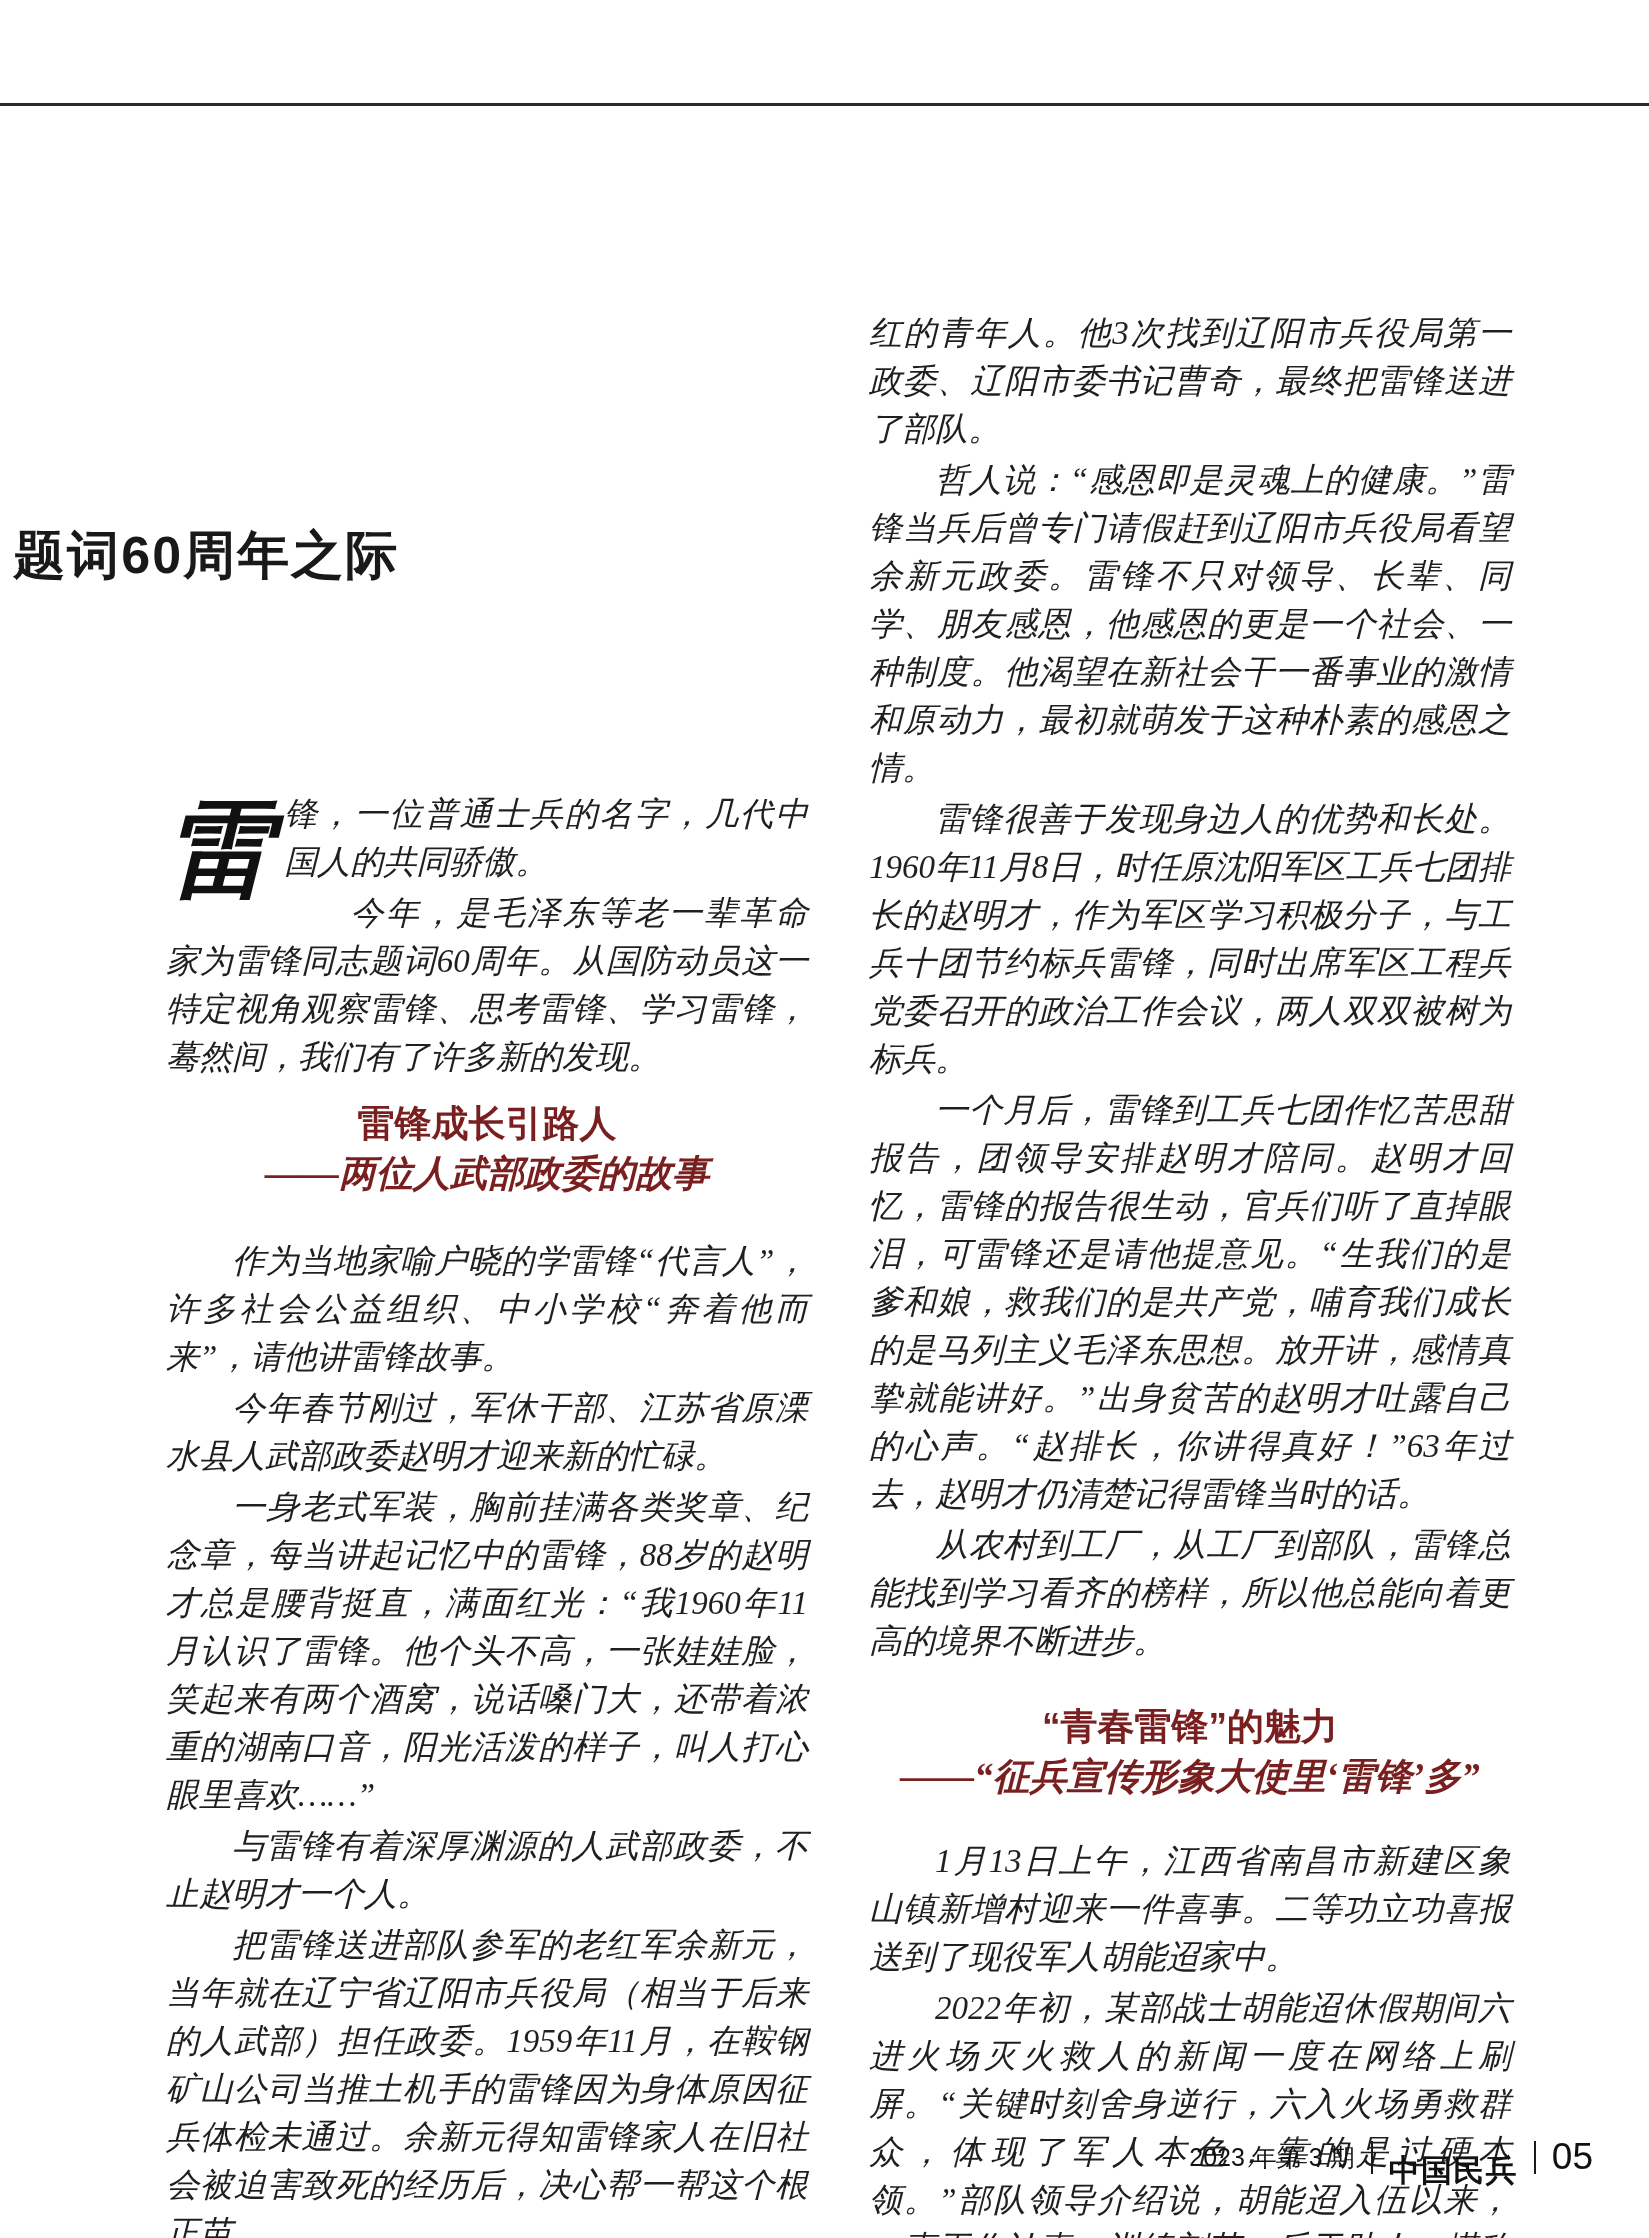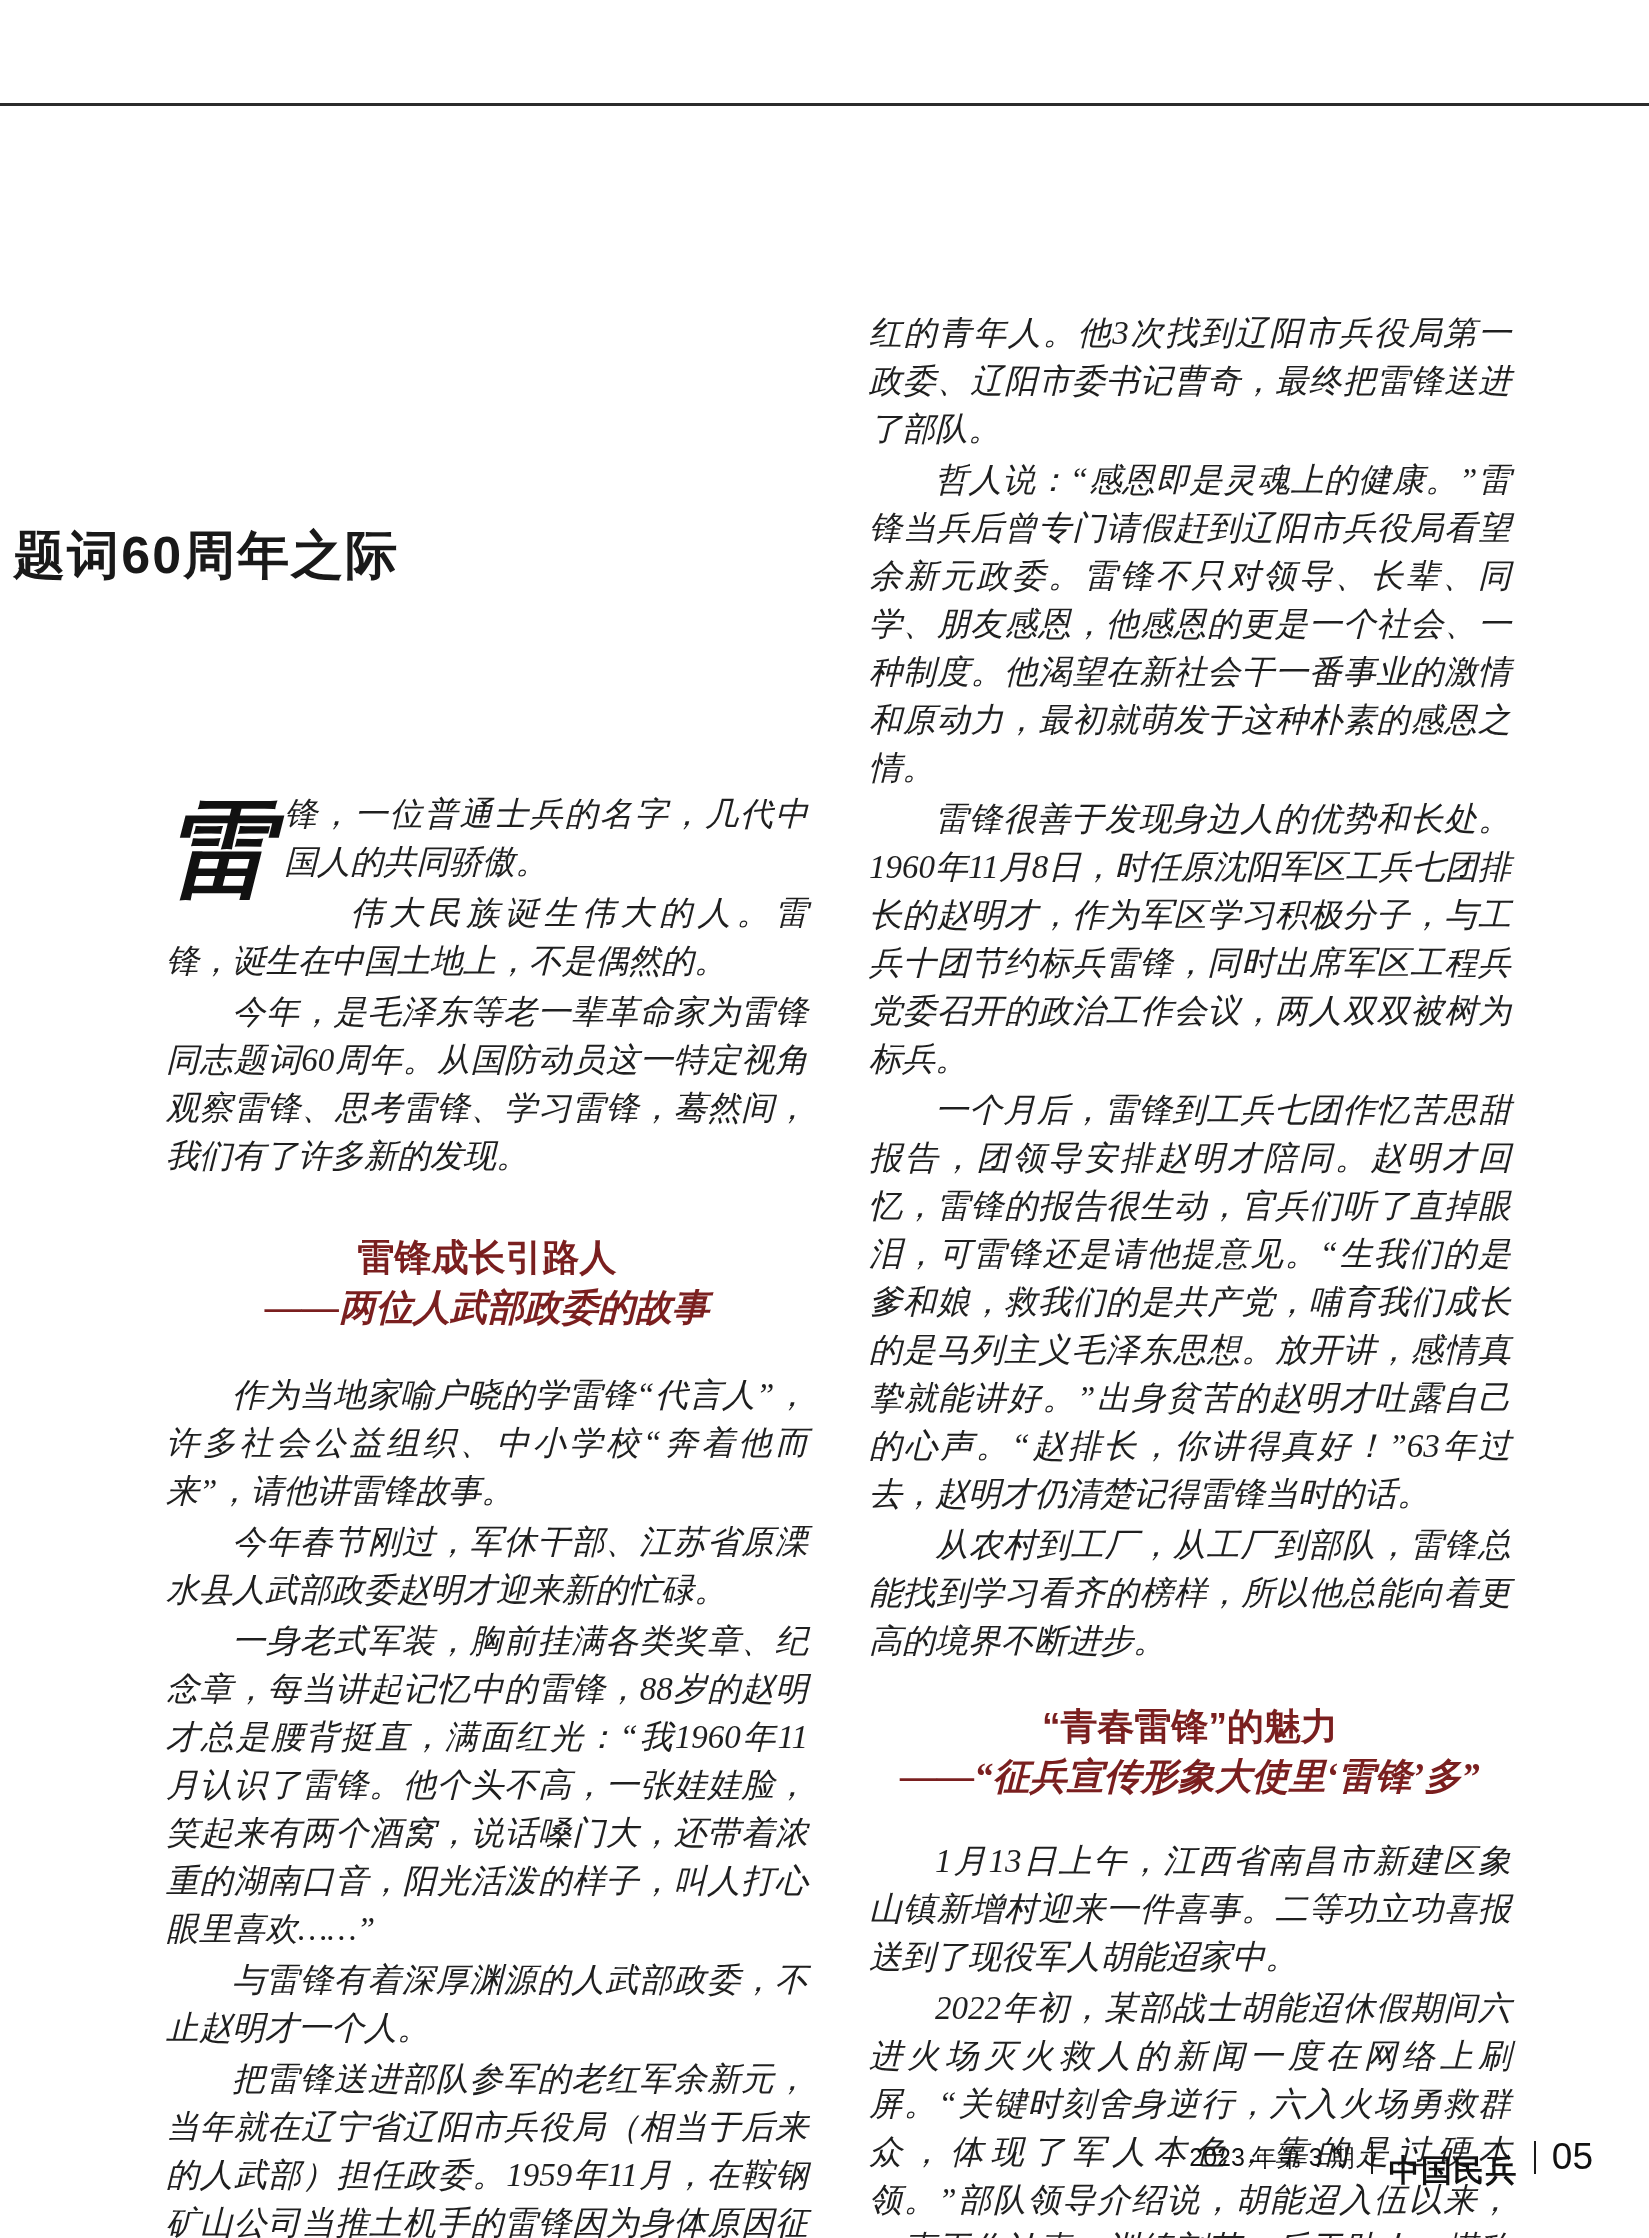--- a/index.html
+++ b/index.html
@@ -75,7 +75,6 @@
   <p class="lead-first">
     <span class="dropcap">雷</span><span>锋，一位普通士兵的名字，几代中国人的共同骄傲。</span>
   </p>
-  <p>伟大民族诞生伟大的人。雷锋，诞生在中国土地上，不是偶然的。</p>
   <p>今年，是毛泽东等老一辈革命家为雷锋同志题词60周年。从国防动员这一特定视角观察雷锋、思考雷锋、学习雷锋，蓦然间，我们有了许多新的发现。</p>
 
   <div class="sec-heading">

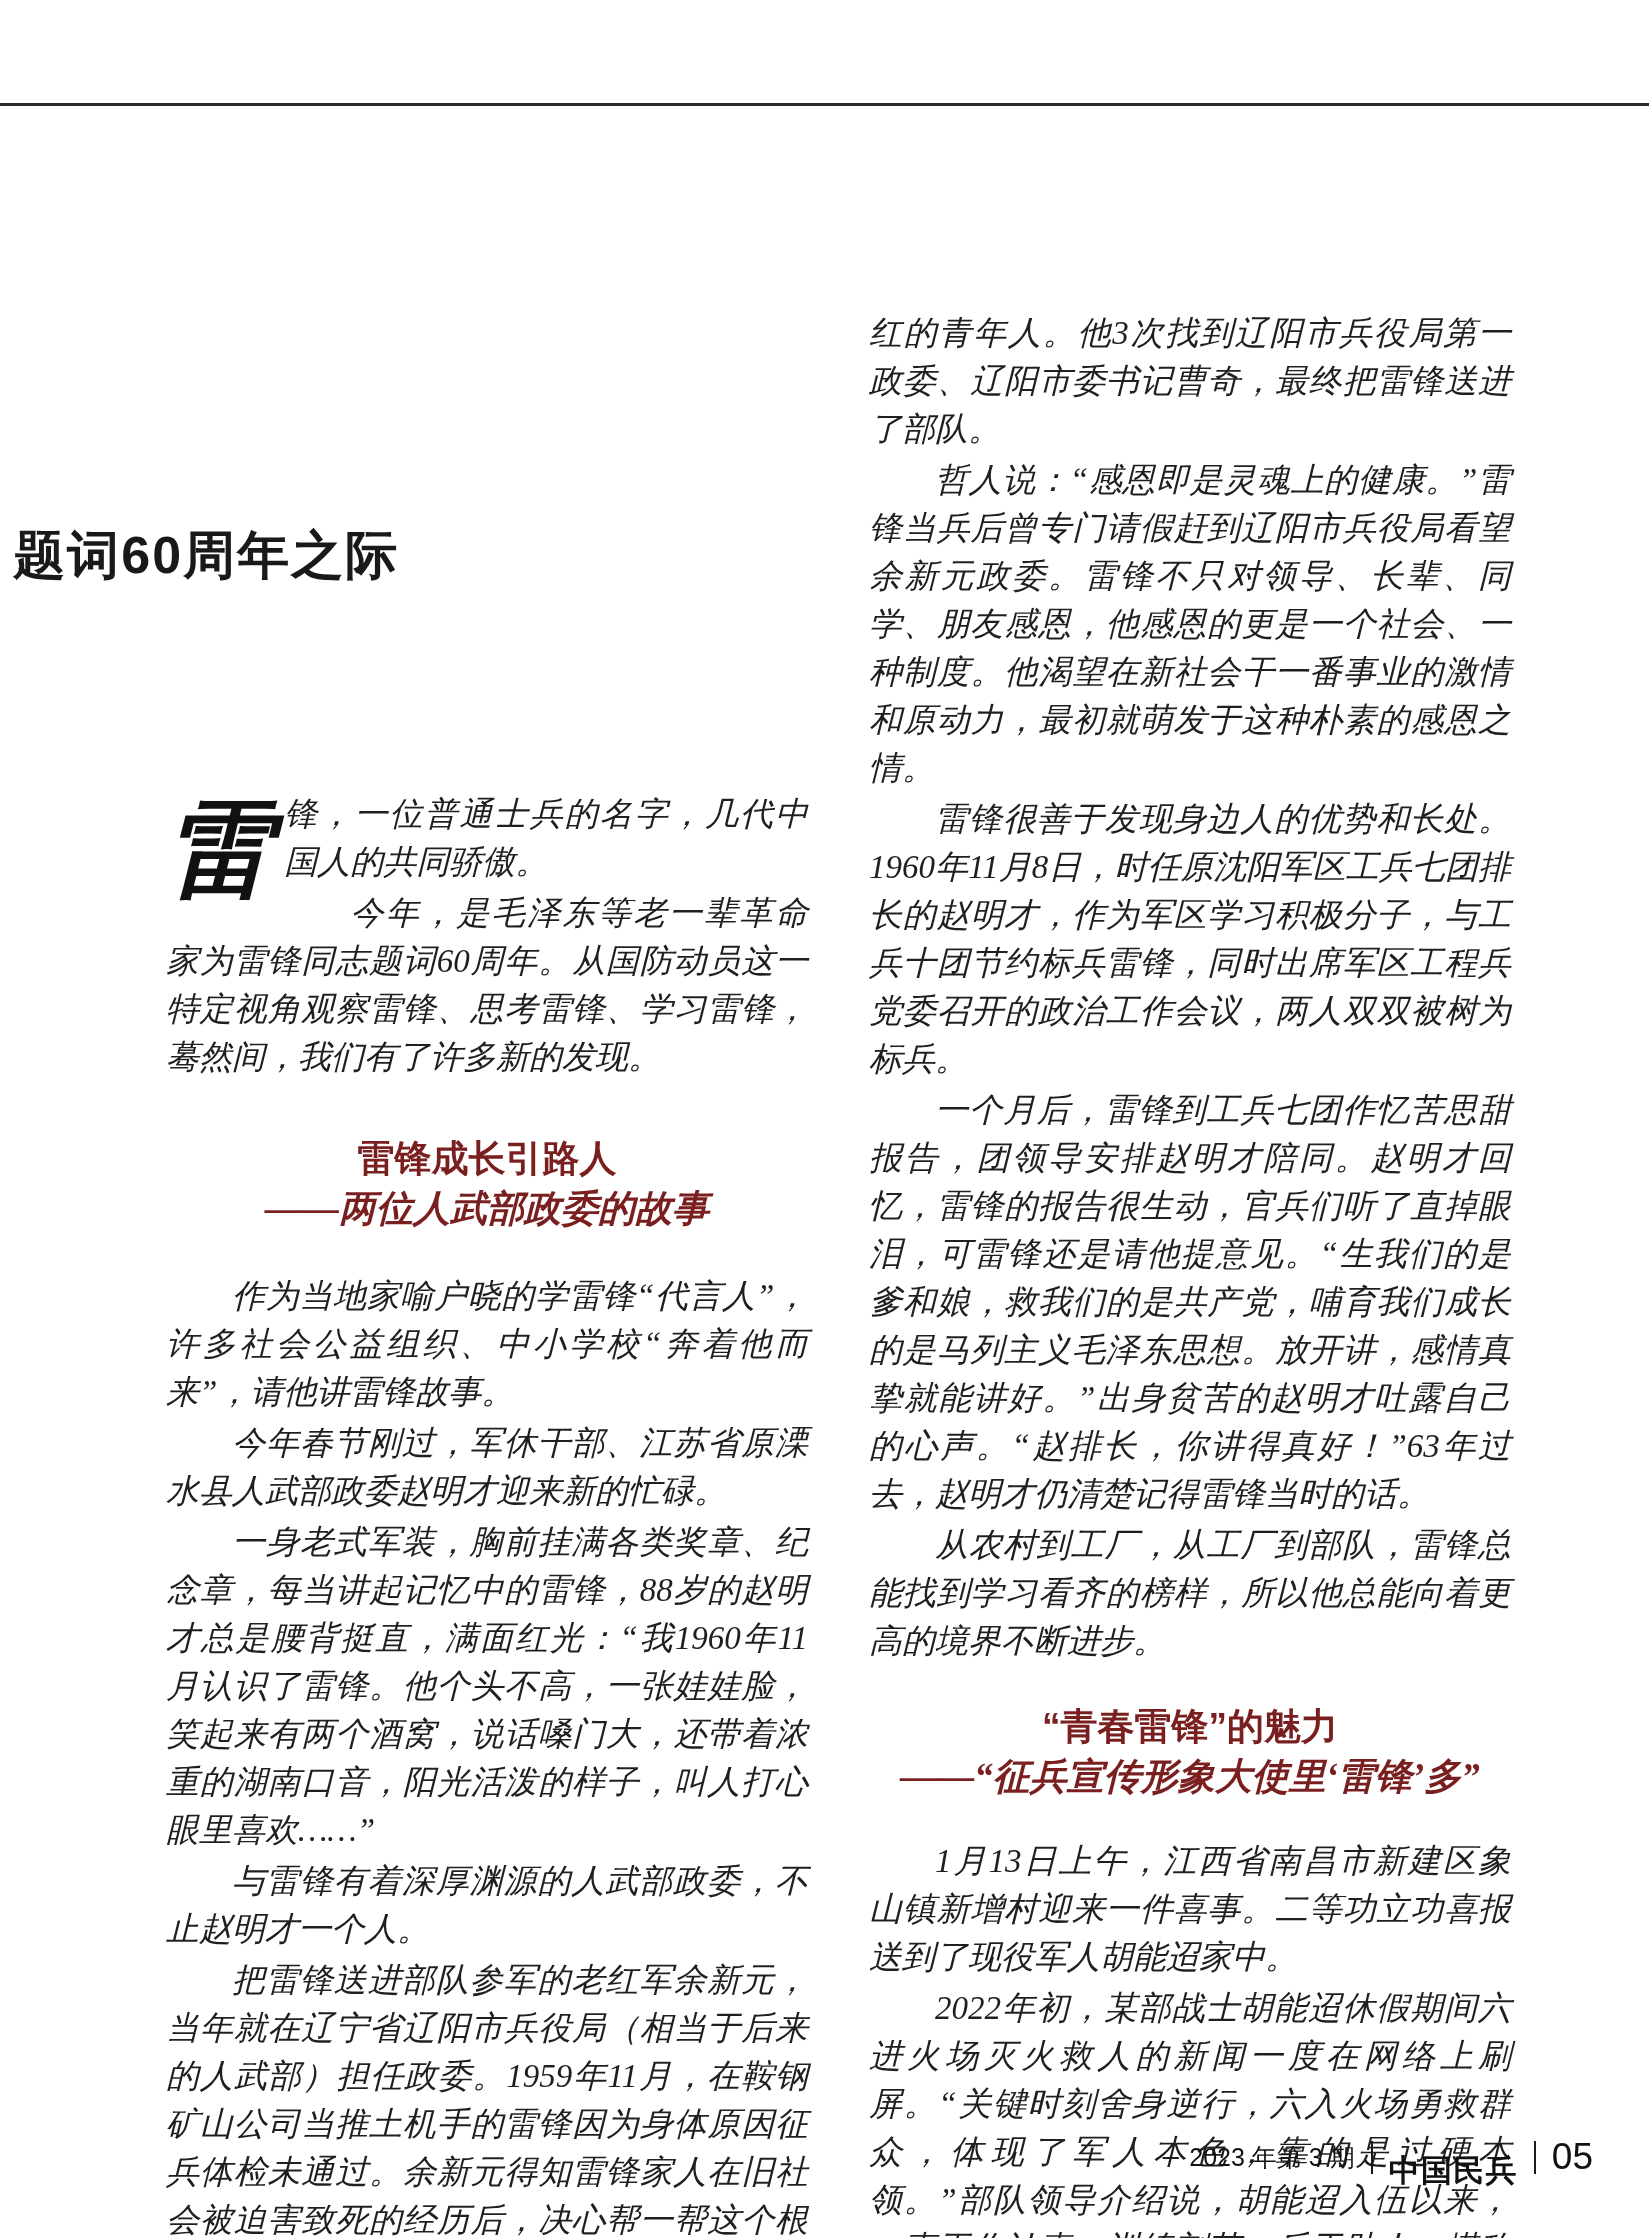--- a/index.html
+++ b/index.html
@@ -38,7 +38,7 @@
     margin:10.6px 13.3px 5.3px 0;
     color:#111111;
   }
-  .sec-heading{margin:55px 0 43px 0;}
+  .sec-heading{margin:20px 0 43px 0;}
   .sec-heading-2{margin:39px 0 40px 0;}
   .sec-title{
     text-align:center;text-indent:0 !important;

